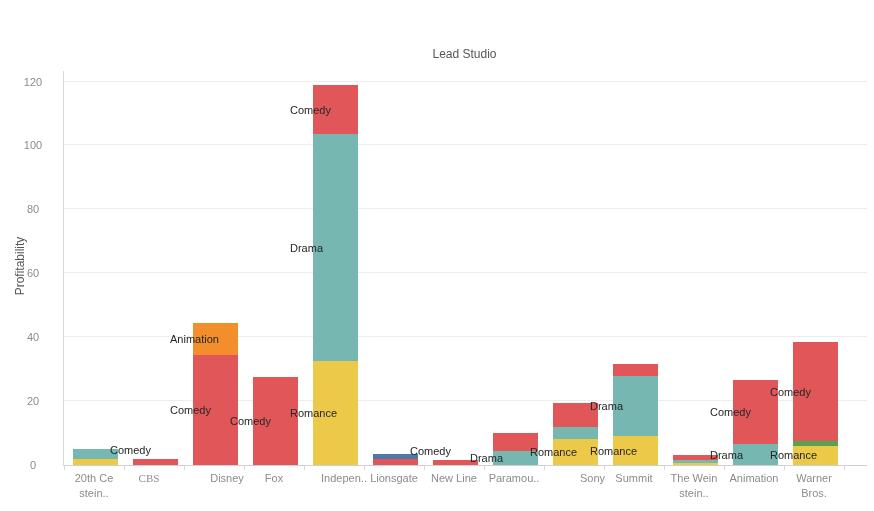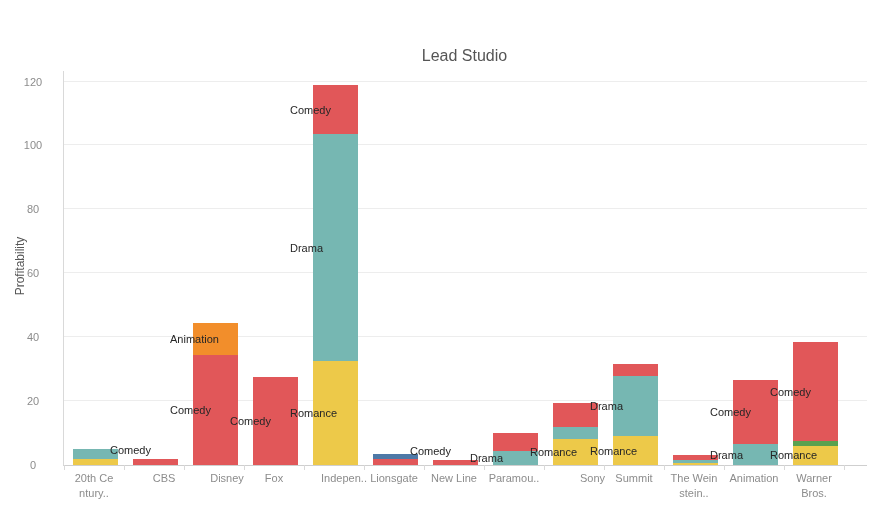--- a/index.html
+++ b/index.html
@@ -13,7 +13,7 @@
   }
   .x-axis-title{
     position:absolute;left:63px;top:47px;width:803px;text-align:center;
-    font-size:16px;color:#555555;
+    font-size:12px;color:#555555;
   }
   .y-axis-title{
     position:absolute;left:-80px;top:259px;width:200px;text-align:center;

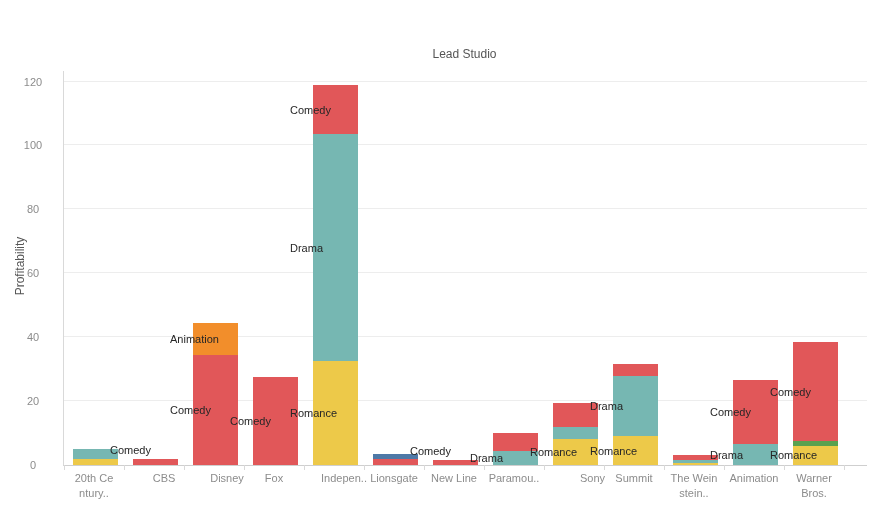--- a/index.html
+++ b/index.html
@@ -124,7 +124,7 @@
     </div>
   <div id="x-labels">
       <div class="x-label" style="left: 63px;">20th Ce
-ntury..</div>
+stein..</div>
       <div class="x-label" style="left: 133px;">CBS</div>
       <div class="x-label" style="left: 196px;">Disney</div>
       <div class="x-label" style="left: 243px;">Fox</div>

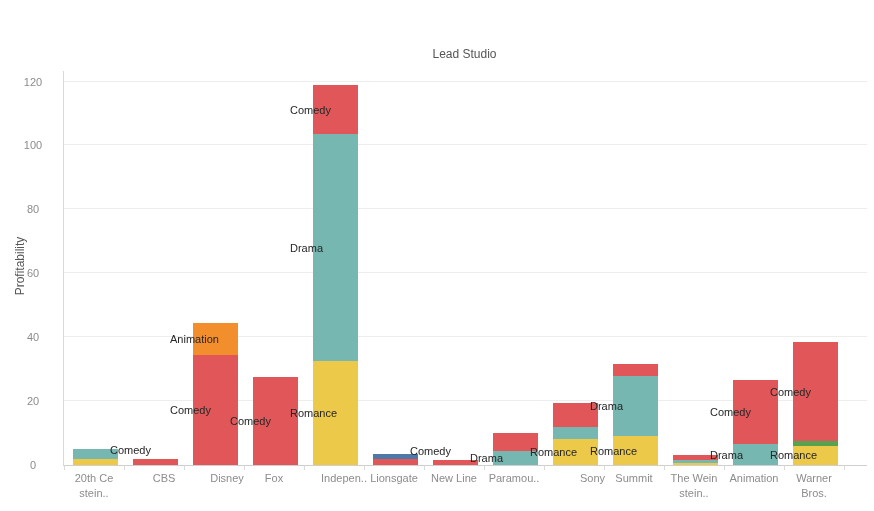--- a/index.html
+++ b/index.html
@@ -125,7 +125,7 @@
   <div id="x-labels">
       <div class="x-label" style="left: 63px;">20th Ce
 stein..</div>
-      <div class="x-label" style="left: 133px;">CBS</div>
+      <div class="x-label" style="left: 118px; font-family: Liberation Serif, serif;">CBS</div>
       <div class="x-label" style="left: 196px;">Disney</div>
       <div class="x-label" style="left: 243px;">Fox</div>
       <div class="x-label" style="left: 313px;">Indepen..</div>

